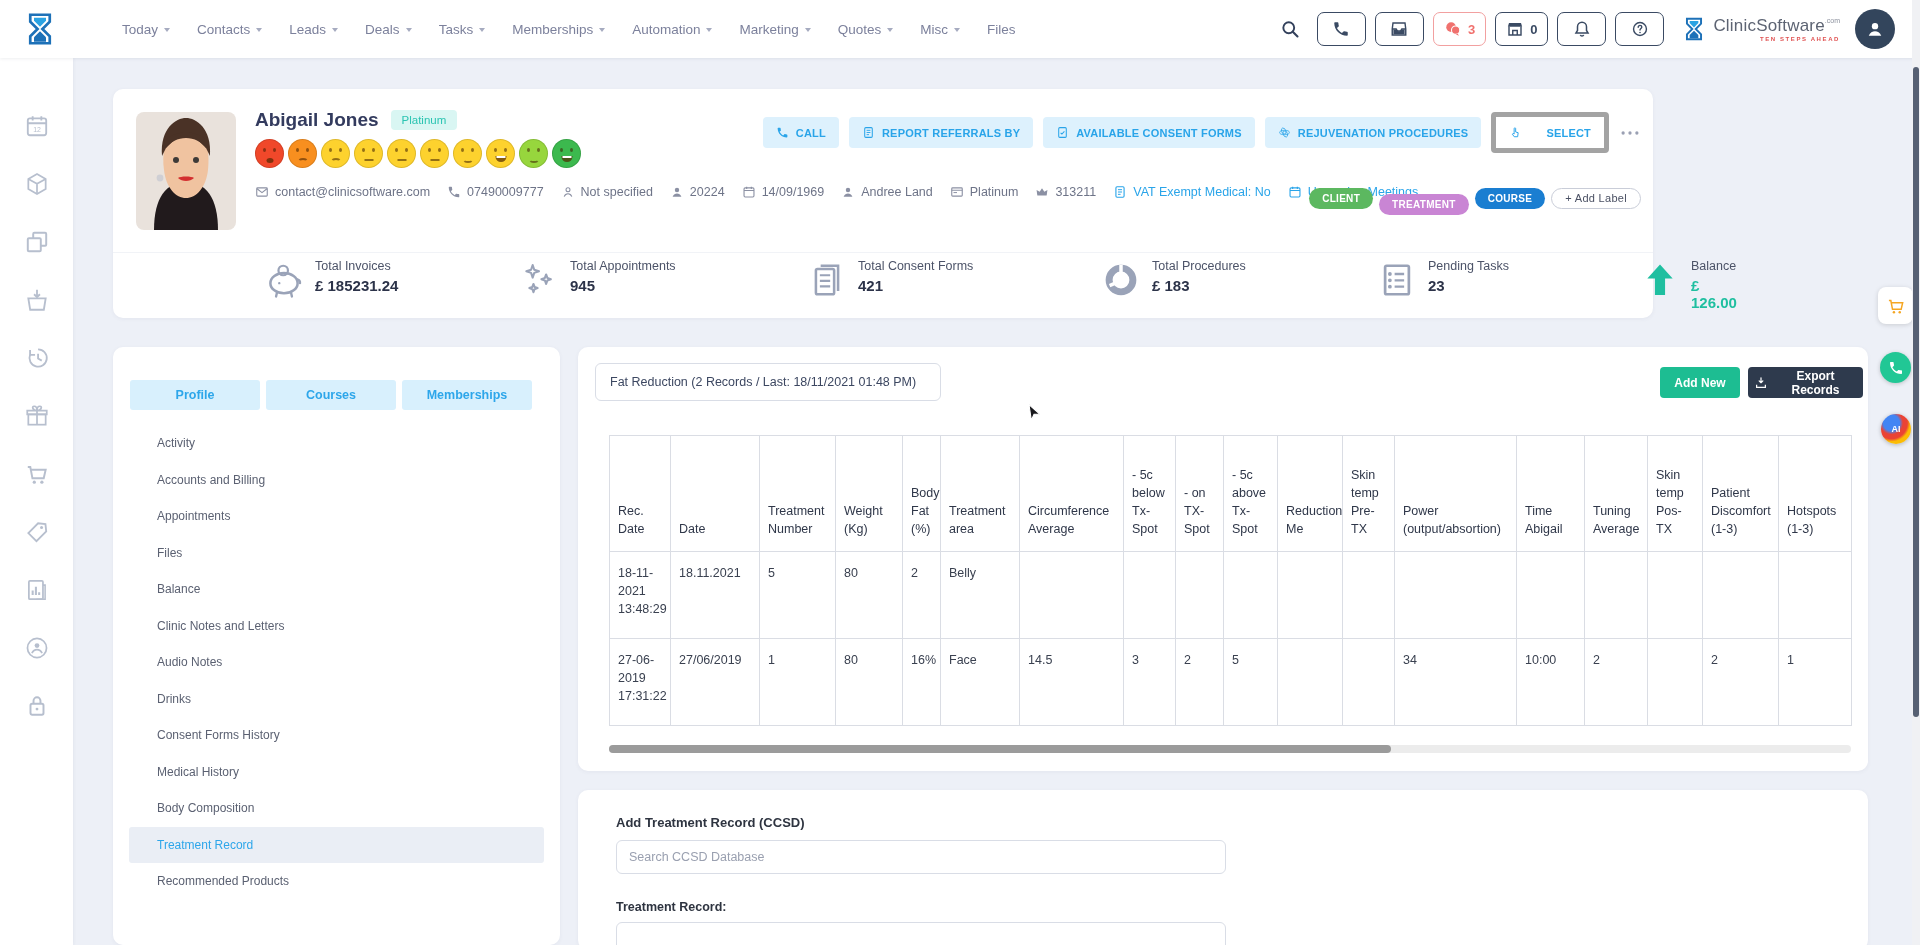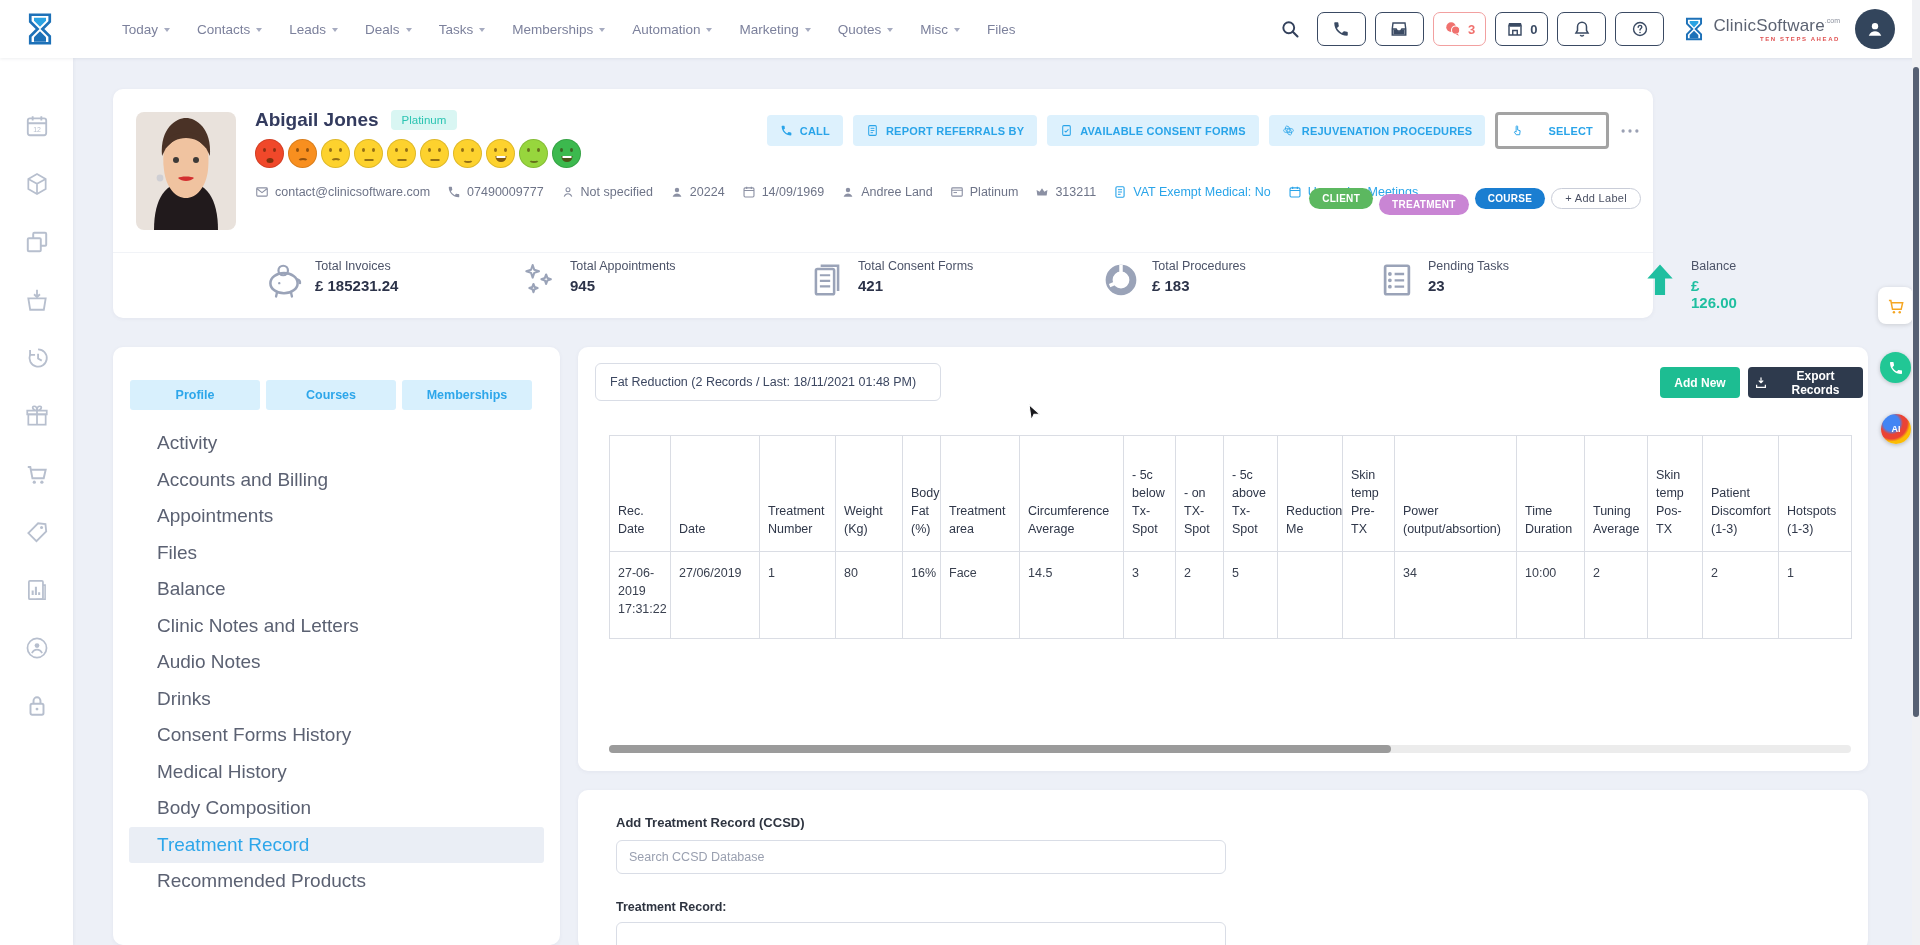--- a/index.html
+++ b/index.html
@@ -71,7 +71,7 @@
   .abtn{display:flex;align-items:center;gap:7px;background:#ddf1fd;color:#29a4e9;border:none;border-radius:4px;
     padding:9px 13px;font-size:11px;font-weight:bold;letter-spacing:.2px;cursor:pointer;white-space:nowrap;}
   .abtn .ico{width:13px;height:13px;}
-  .abtn.select{background:#fff;border:3px solid #a3a3a3;gap:24px;}
+  .abtn.select{background:#fff;border:5px solid #a3a3a3;gap:24px;}
   .dots{width:22px;height:22px;color:#9aa0b3;cursor:pointer;}
   .stats-sep{position:absolute;left:0;right:0;top:163px;border-top:1px solid #f1f3f7;}
   #statsrow{position:absolute;left:0;top:170px;width:100%;height:52px;}

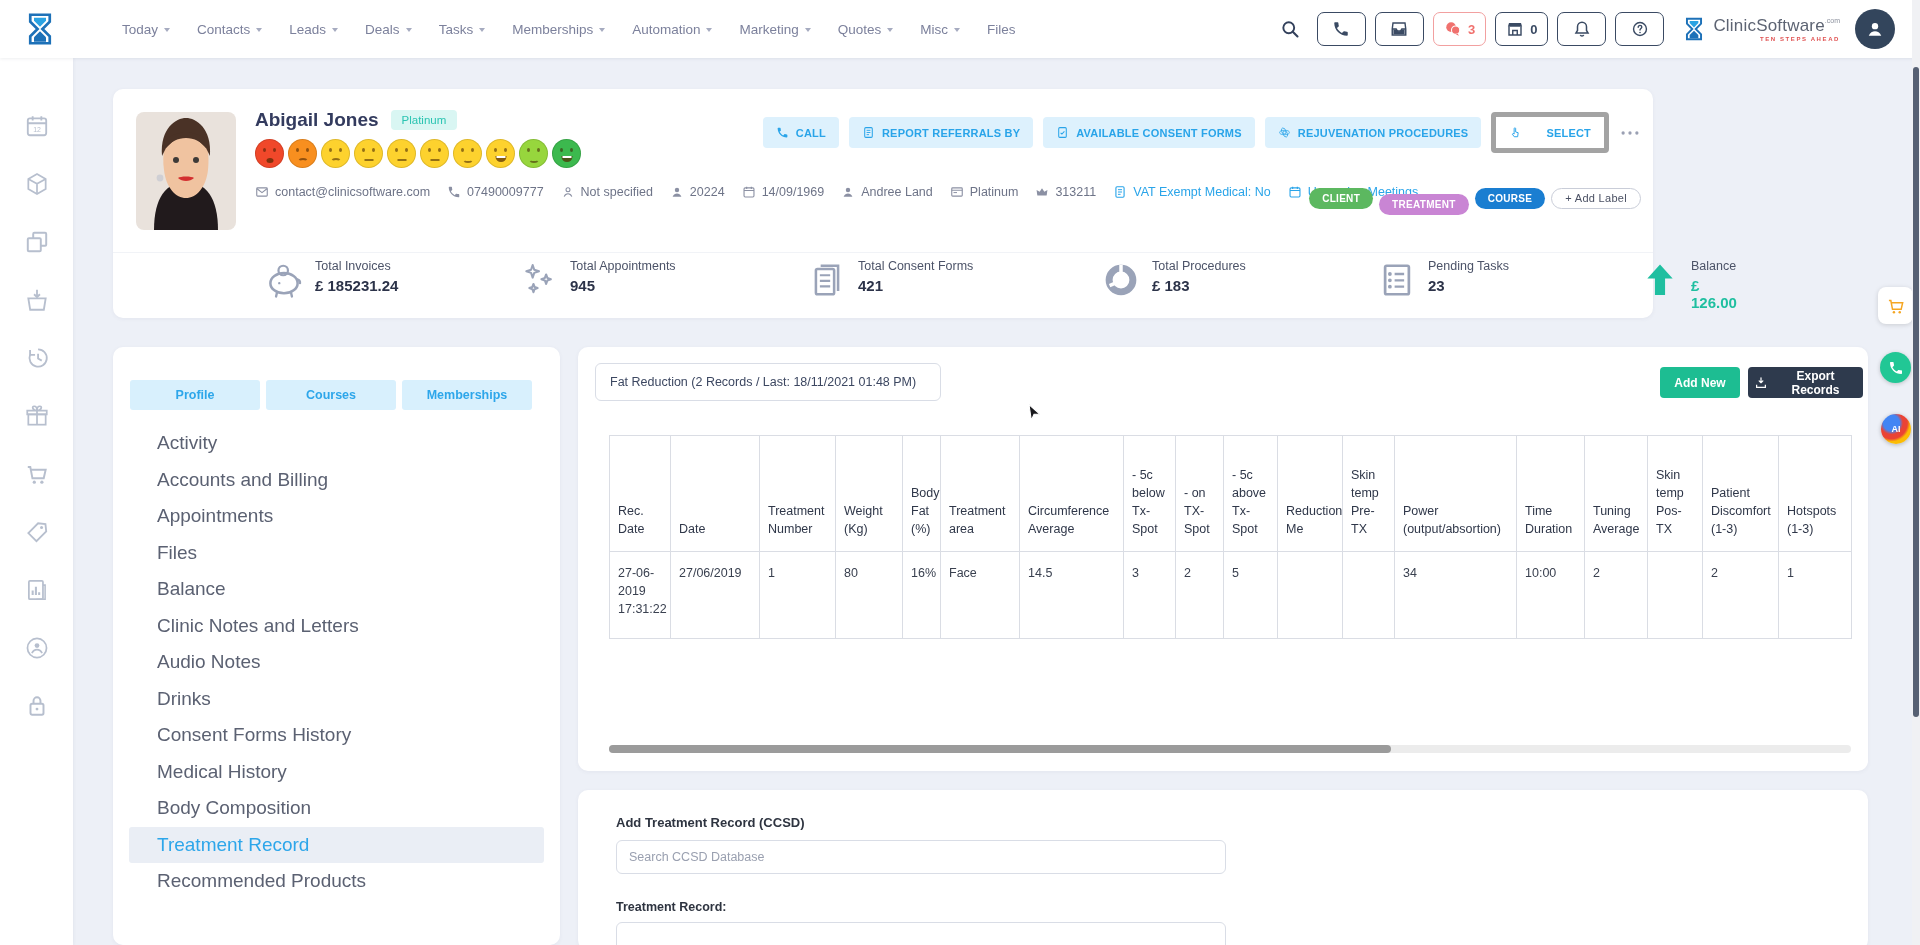--- a/index.html
+++ b/index.html
@@ -88,7 +88,7 @@
     display:flex;align-items:center;justify-content:center;border-radius:3px;cursor:pointer;}
   #panellist{position:absolute;left:0;top:78px;right:0;}
   .pitem{height:36.5px;display:flex;align-items:center;padding-left:28px;margin:0 16px;border-radius:3px;
-    font-size:19px;color:#5b6172;cursor:pointer;white-space:nowrap;}
+    font-size:12px;color:#5b6172;cursor:pointer;white-space:nowrap;}
   .pitem.active{background:#eaeef5;color:#2da6ea;padding-left:28px;}
 
   

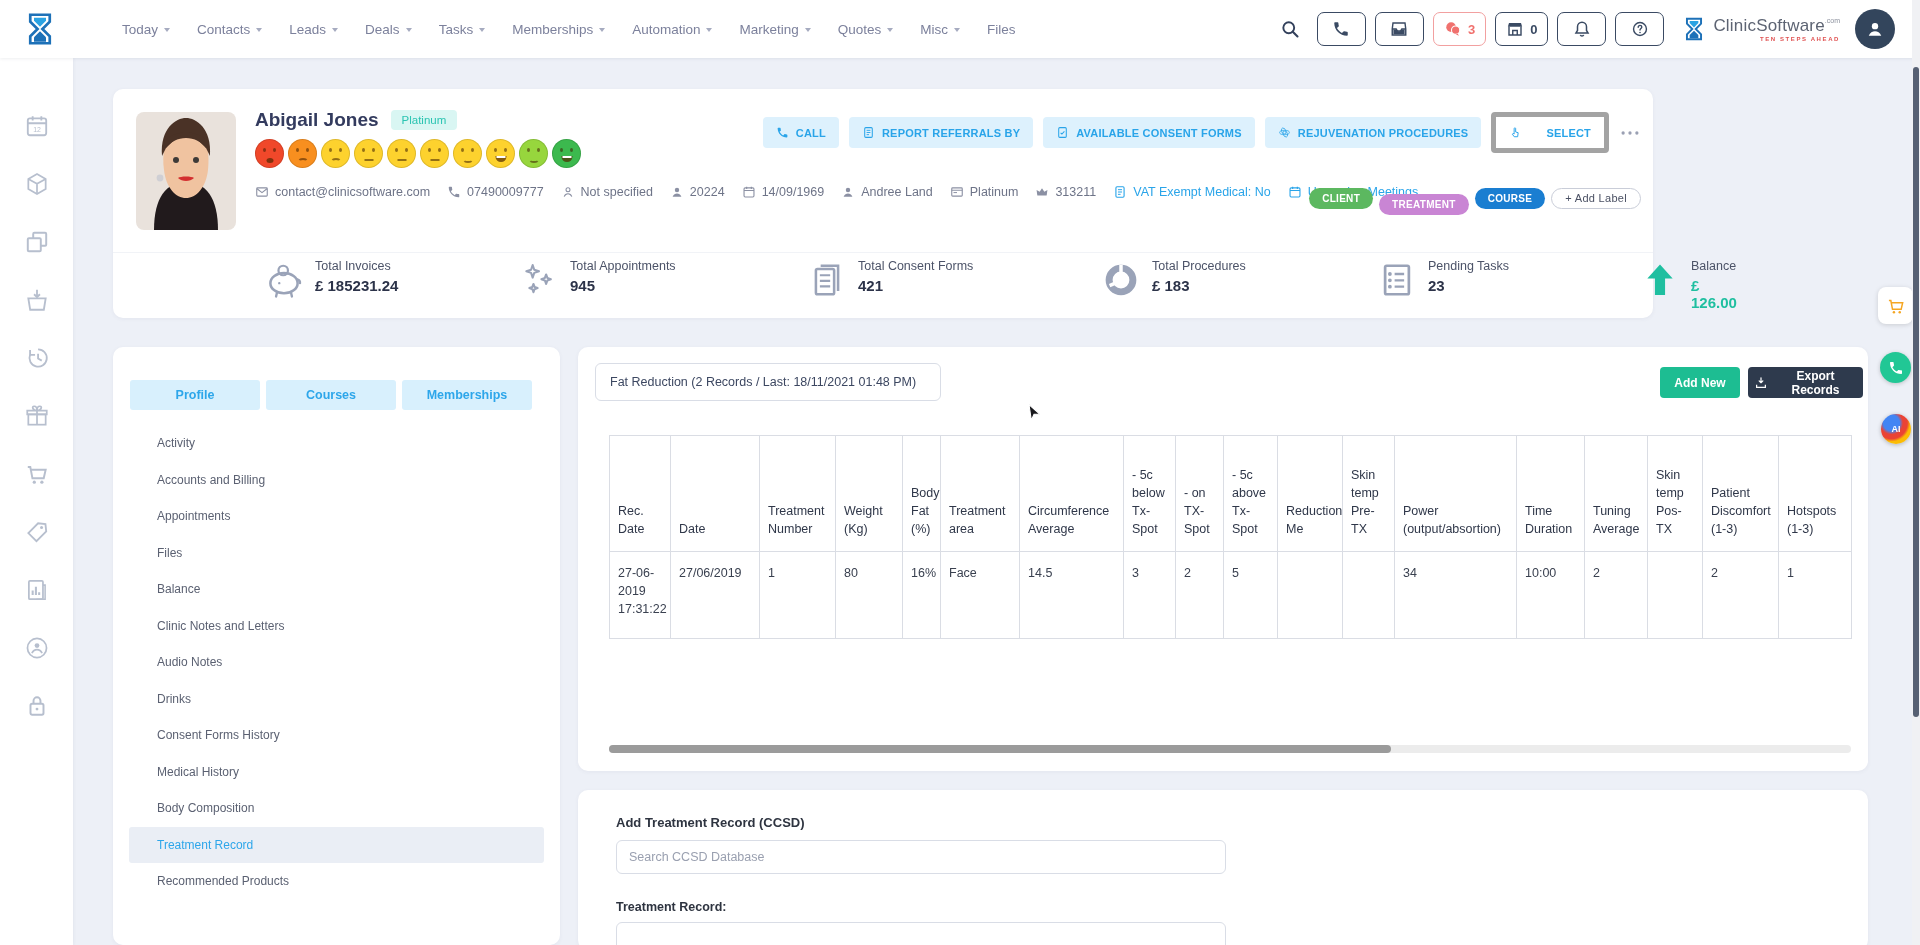--- a/index.html
+++ b/index.html
@@ -718,7 +718,7 @@
           <th>Reduction Me</th>
           <th>Skin temp Pre- TX</th>
           <th>Power (output/absortion)</th>
-          <th>Time Duration</th>
+          <th>Time Abigail</th>
           <th>Tuning Average</th>
           <th>Skin temp Pos- TX</th>
           <th>Patient Discomfort (1-3)</th>

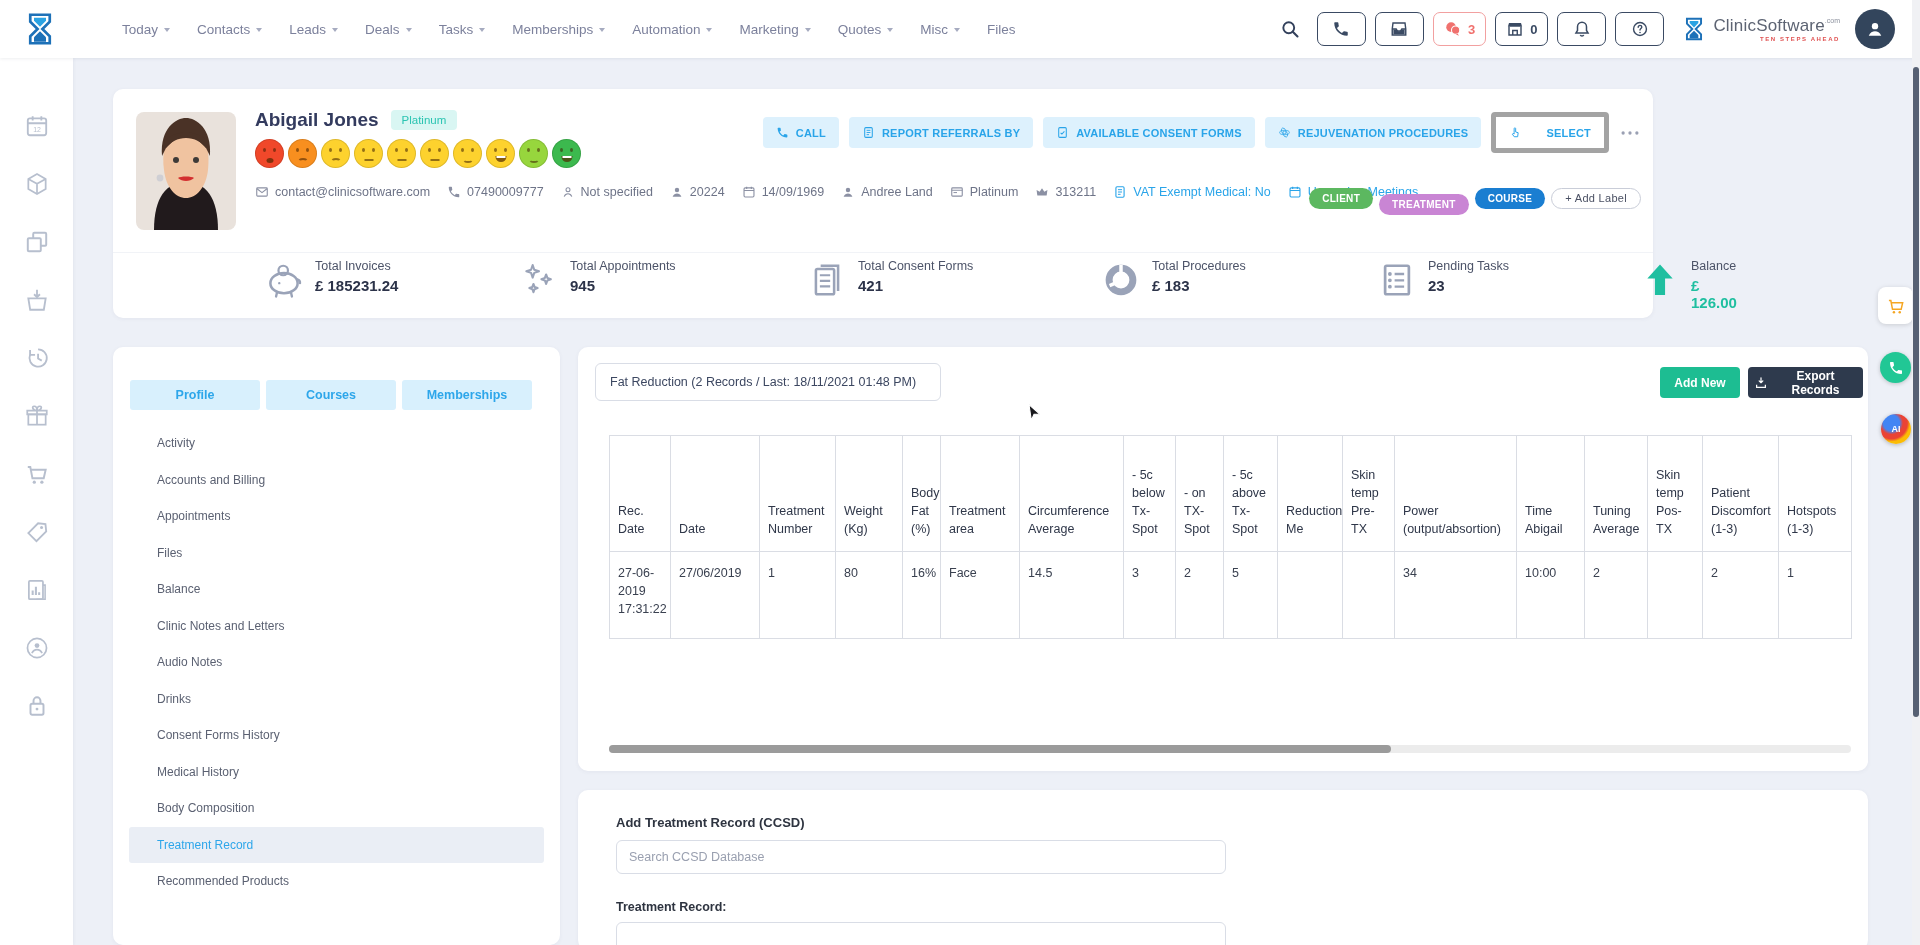--- a/index.html
+++ b/index.html
@@ -727,6 +727,26 @@
       </thead>
     <tbody id="tbody">
         <tr>
+          <td>18-11- 2021 13:48:29</td>
+          <td>18.11.2021</td>
+          <td>5</td>
+          <td>80</td>
+          <td>2</td>
+          <td>Belly</td>
+          <td></td>
+          <td></td>
+          <td></td>
+          <td></td>
+          <td></td>
+          <td></td>
+          <td></td>
+          <td></td>
+          <td></td>
+          <td></td>
+          <td></td>
+          <td></td>
+        </tr>
+        <tr>
           <td>27-06- 2019 17:31:22</td>
           <td>27/06/2019</td>
           <td>1</td>

